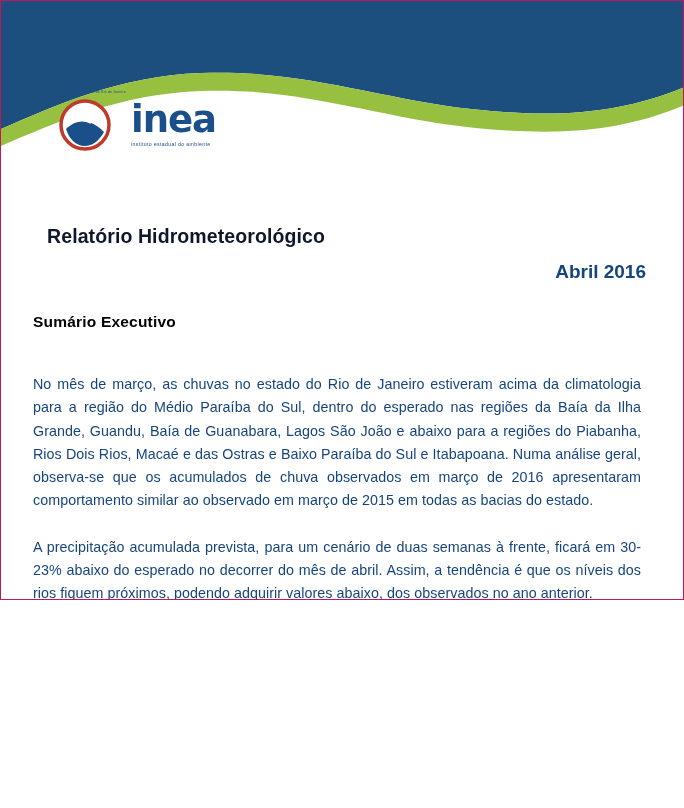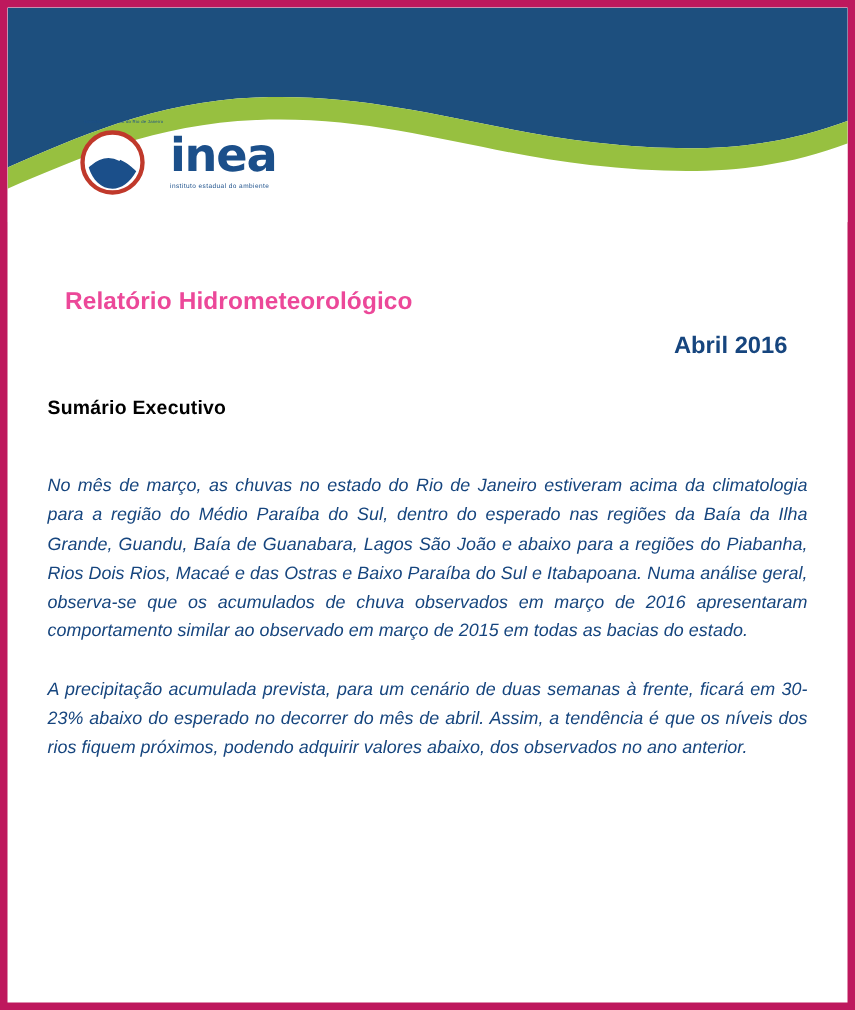--- a/index.html
+++ b/index.html
@@ -16,9 +16,9 @@
   .page {
     position: relative;
     width: 684px;
-    height: 808px;
+    height: 600px;
     box-sizing: border-box;
-    border: 6px solid #be185d;
+    border: 1px solid #be185d;
     background: #ffffff;
     overflow: hidden;
   }

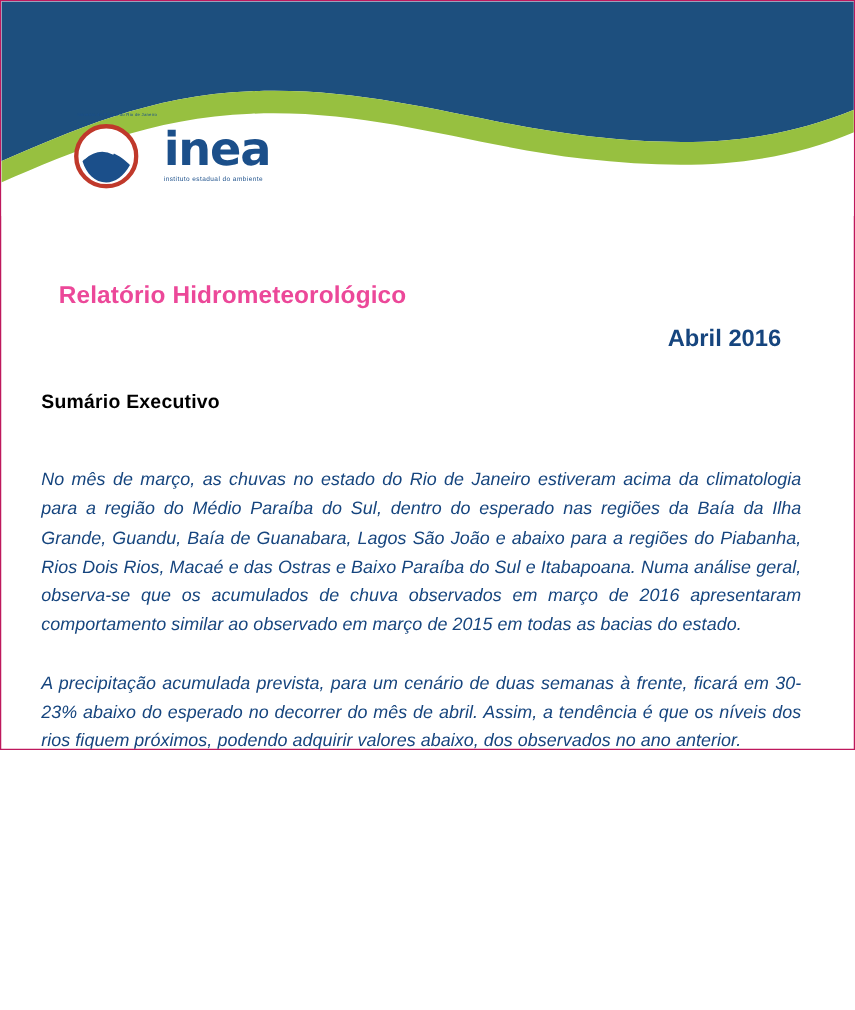--- a/index.html
+++ b/index.html
@@ -97,7 +97,7 @@
     top: 52px;
     font-size: 19.5px;
     font-weight: bold;
-    color: #ec4899;
+    color: #0f172a;
     letter-spacing: 0.1px;
   }
   .doc-date {

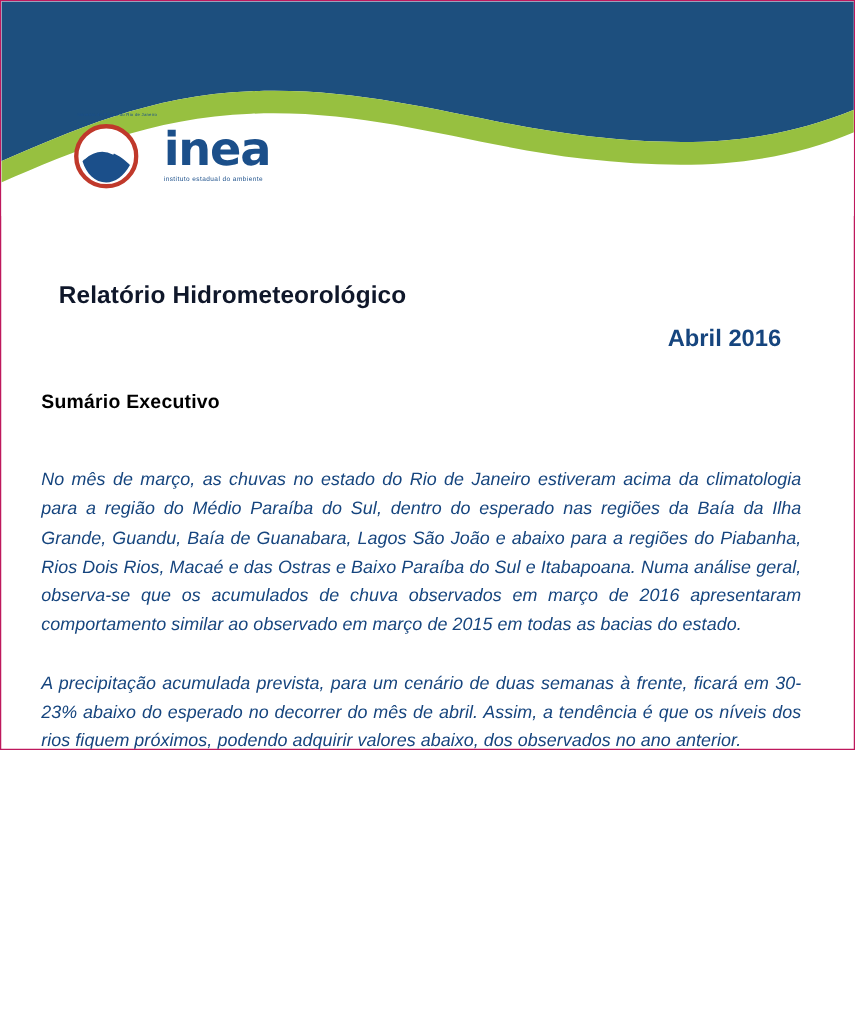--- a/index.html
+++ b/index.html
@@ -102,7 +102,7 @@
   }
   .doc-date {
     position: absolute;
-    right: 60px;
+    right: 39px;
     top: 88px;
     font-size: 19px;
     font-weight: bold;

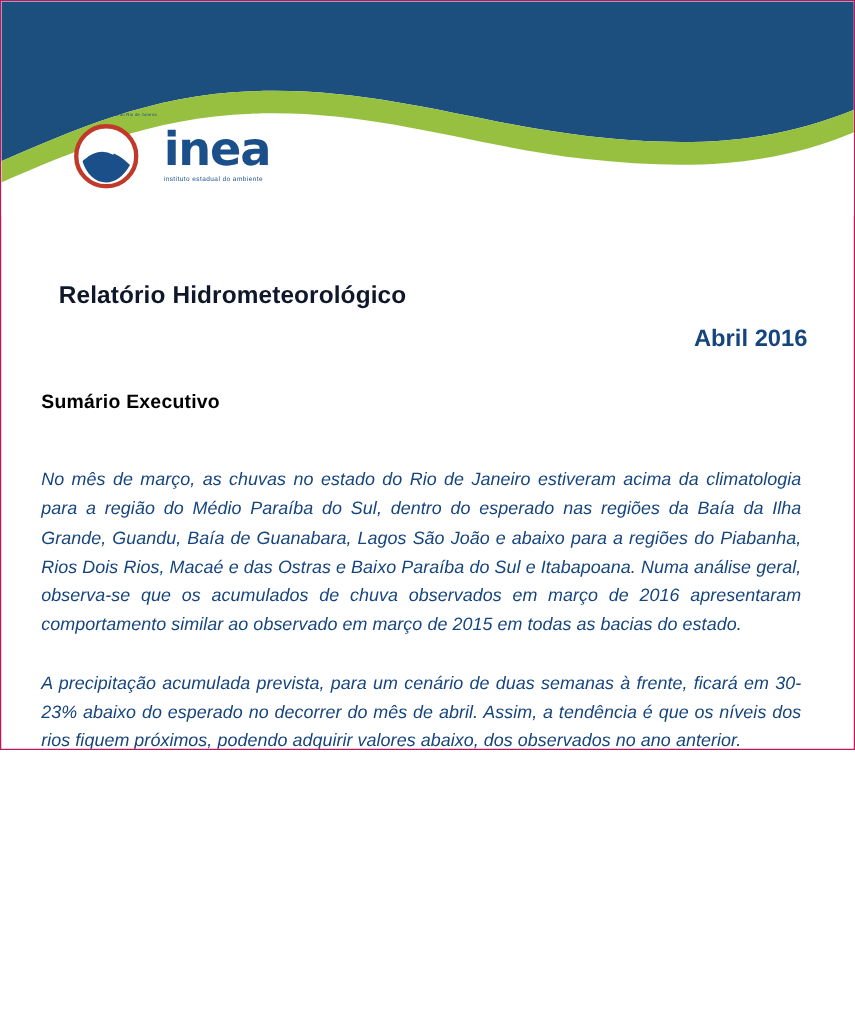--- a/index.html
+++ b/index.html
@@ -122,7 +122,6 @@
     left: 32px;
     top: 200px;
     width: 608px;
-    font-style: italic;
   }
   .para {
     font-size: 14.3px;

